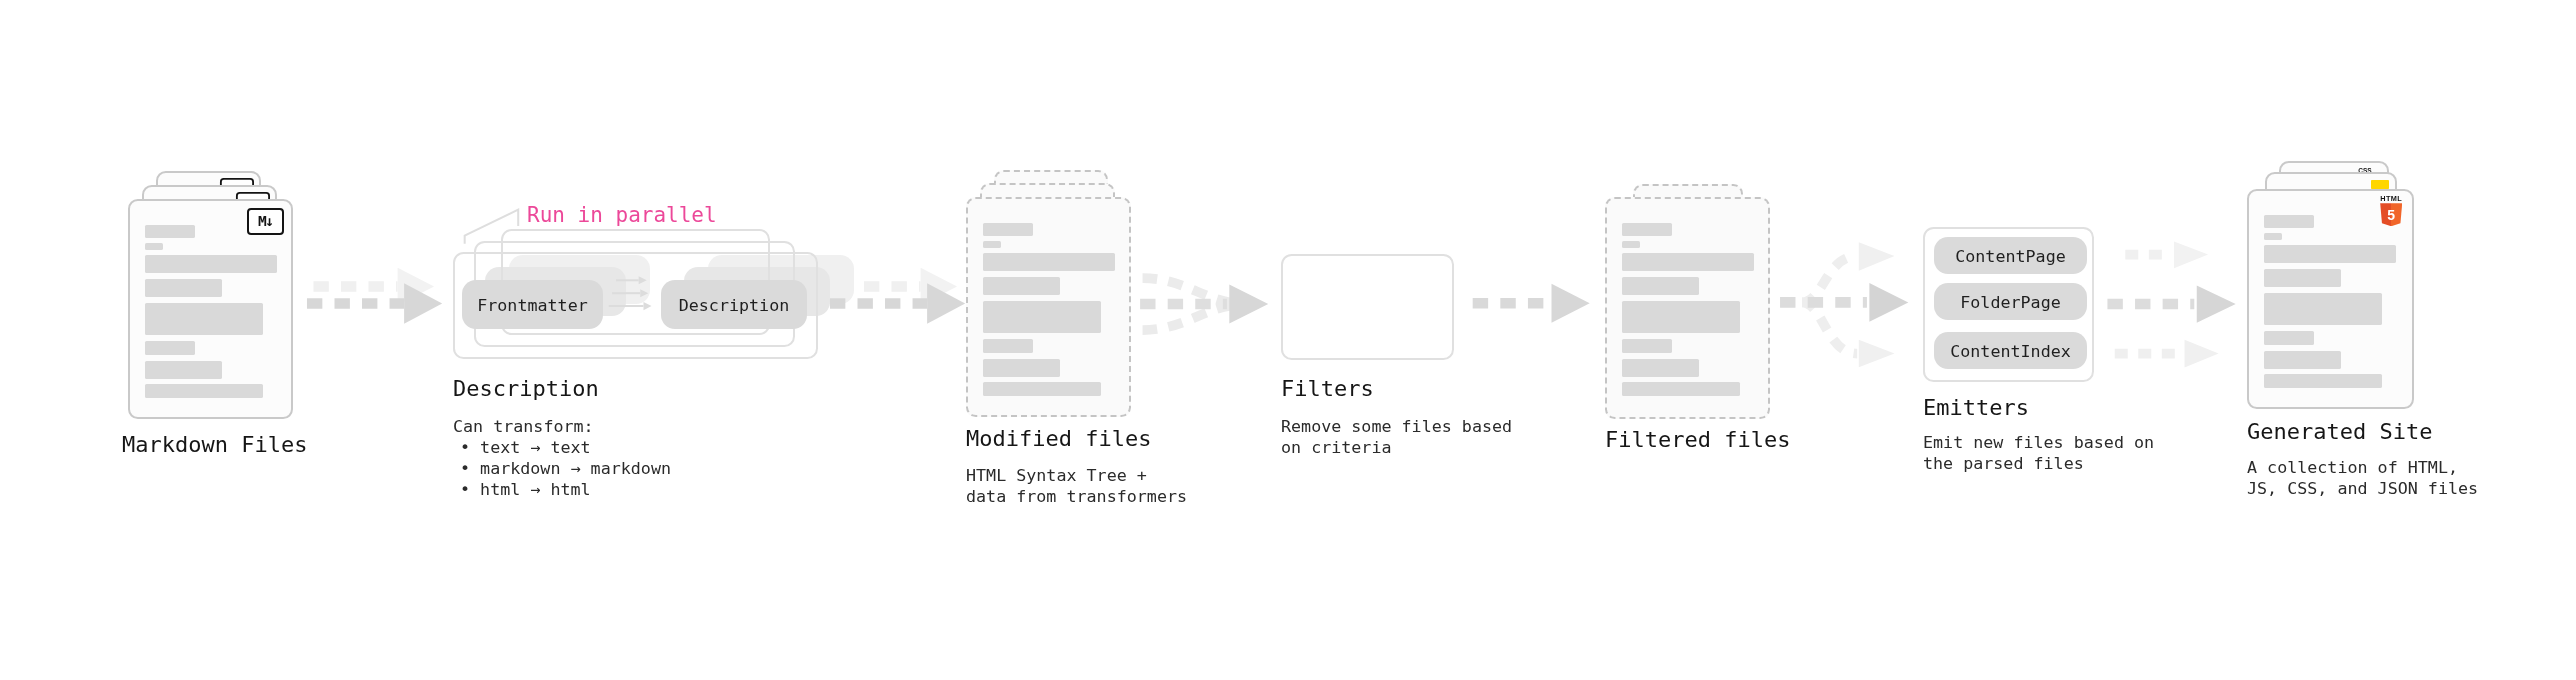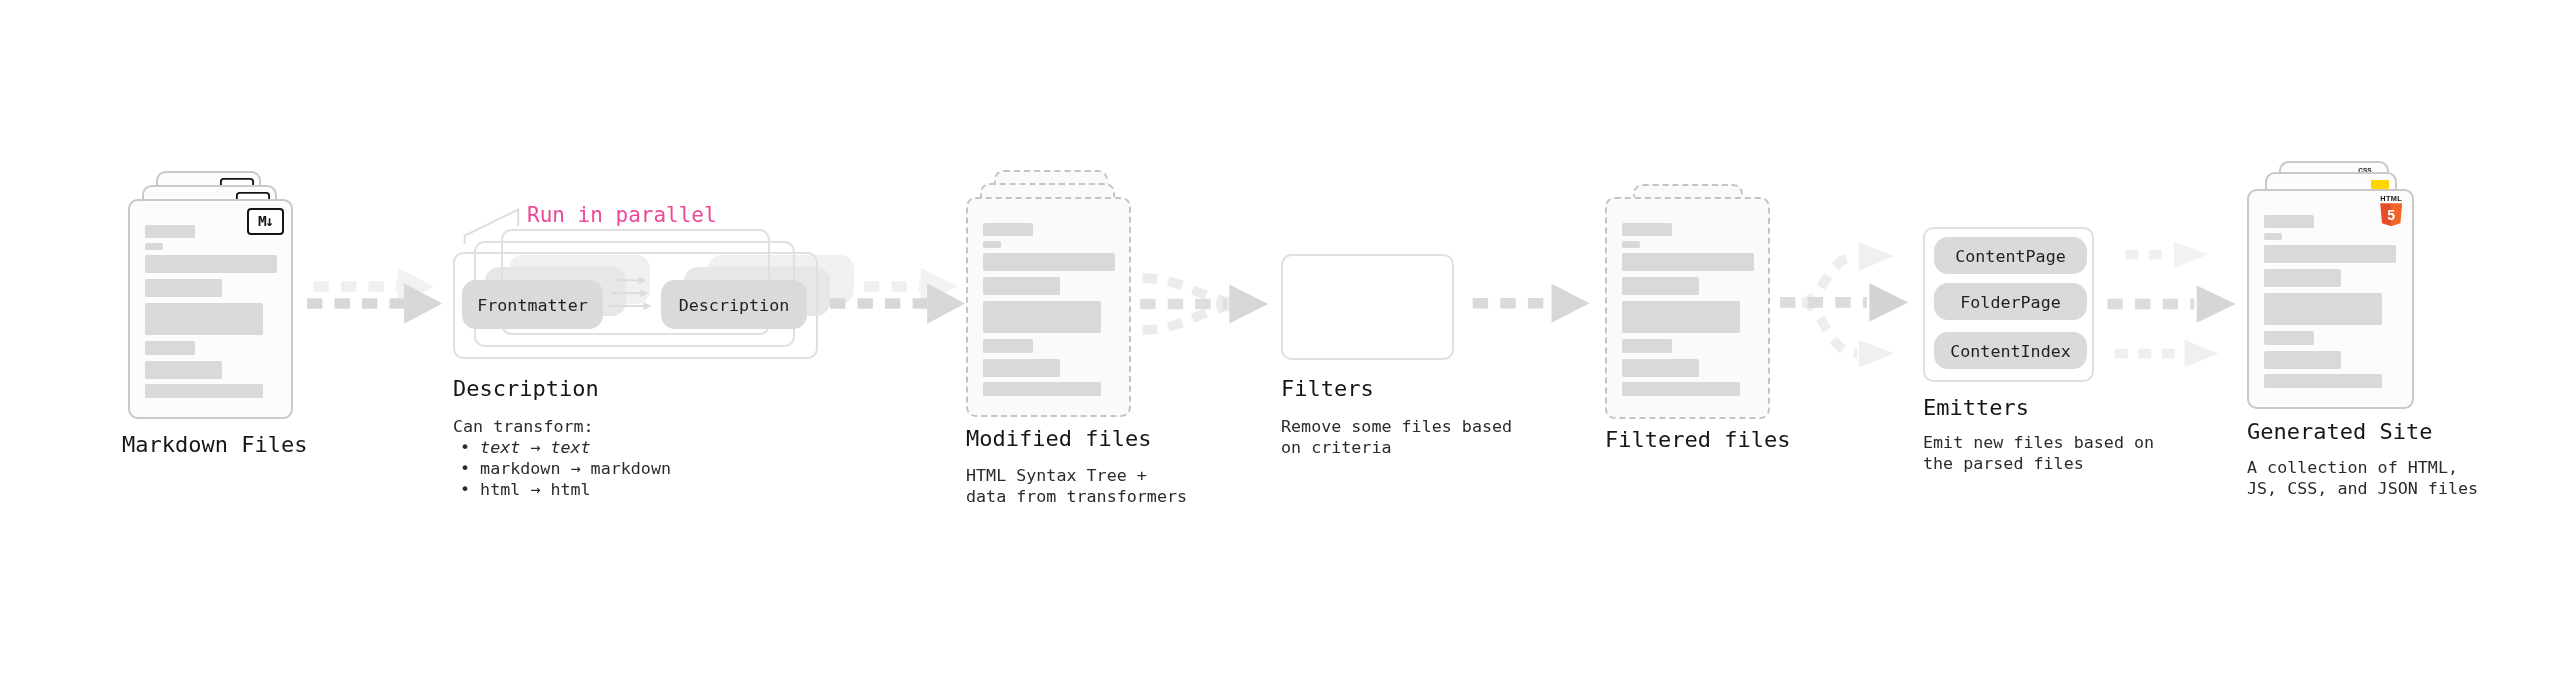--- a/index.html
+++ b/index.html
@@ -103,7 +103,7 @@
 
   <div class="h1" style="left:453px;top:376px;">Description</div>
   <div class="body-txt" style="left:453px;top:416px;">Can transform:</div>
-  <div class="body-txt" style="left:460px;top:437px;font-style:italic;">• text → text</div>
+  <div class="body-txt" style="left:460px;top:437px;">• text → text</div>
   <div class="body-txt" style="left:460px;top:458px;">• markdown → markdown</div>
   <div class="body-txt" style="left:460px;top:479px;">• html → html</div>
 

